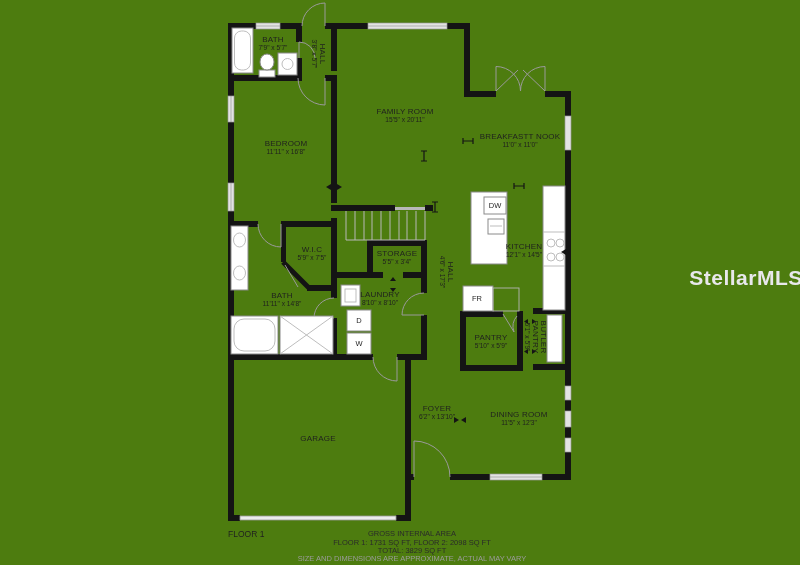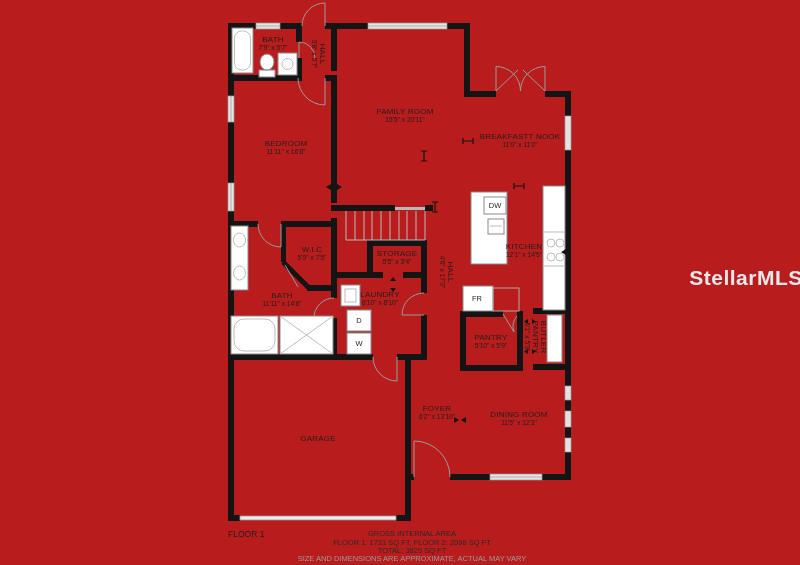--- a/index.html
+++ b/index.html
@@ -3,7 +3,7 @@
 <meta charset="utf-8">
 <style>
   html,body{margin:0;padding:0;background:#ffffff;}
-  .stage{position:relative;width:800px;height:565px;background:#b91c1c;overflow:hidden;
+  .stage{position:relative;width:800px;height:565px;background:#4d7c0f;overflow:hidden;
          font-family:"Liberation Sans",sans-serif;}
   .stage svg{position:absolute;left:0;top:0;}
   .watermark{position:absolute;left:688px;top:266px;width:116px;text-align:center;

